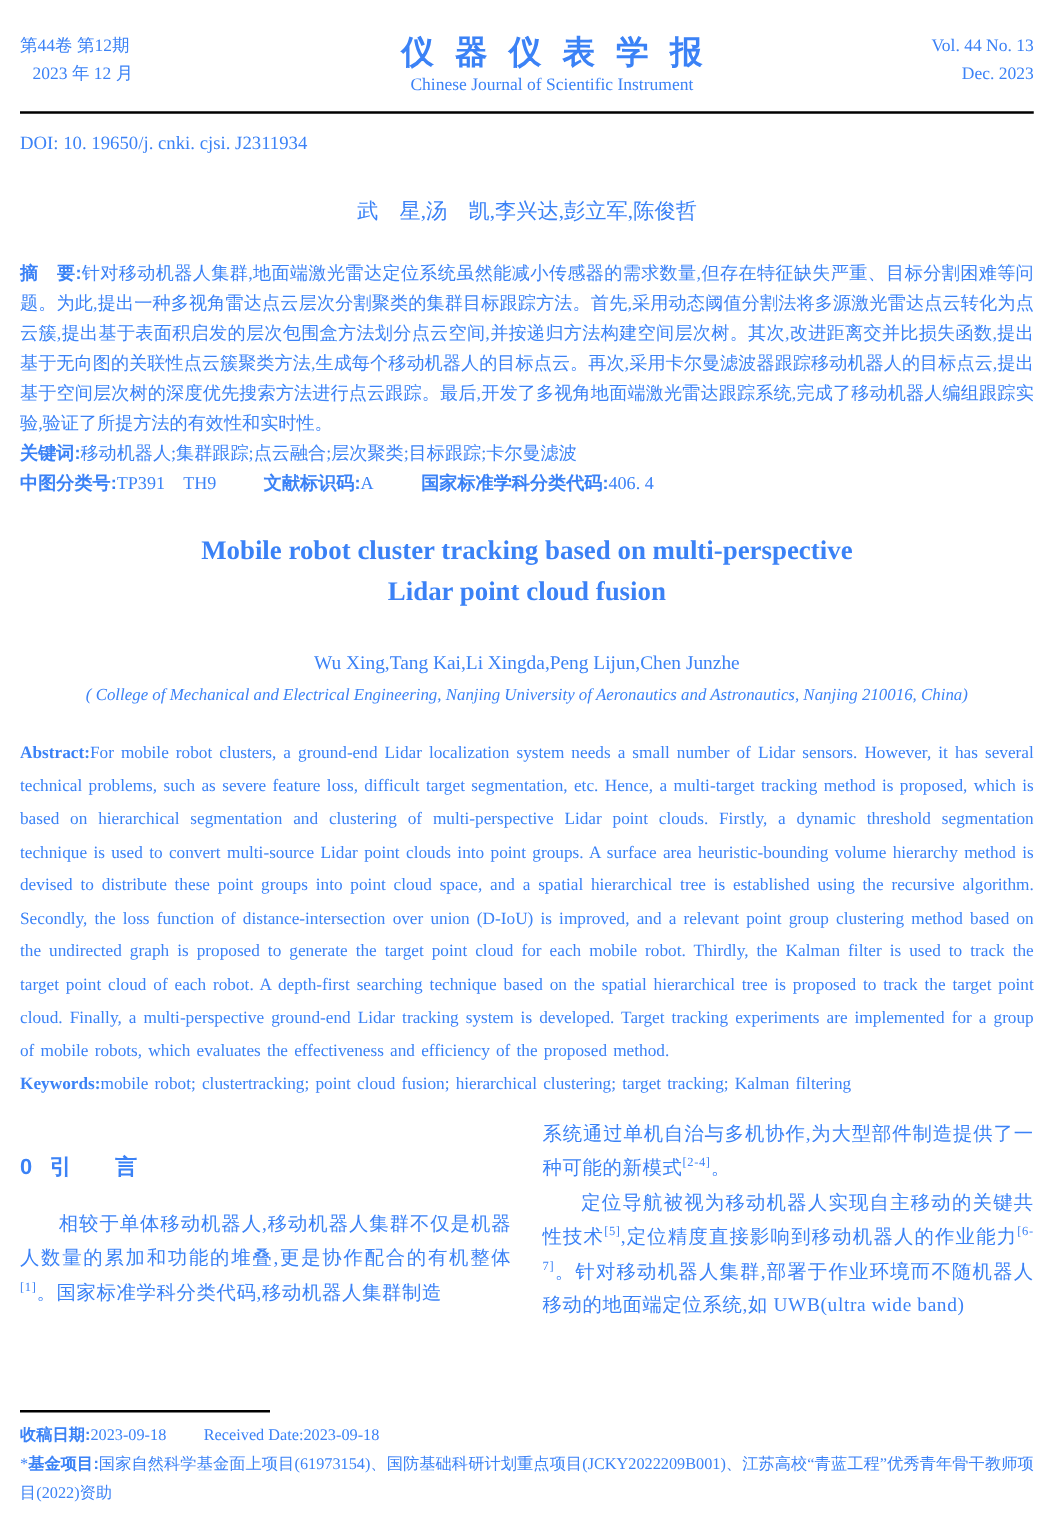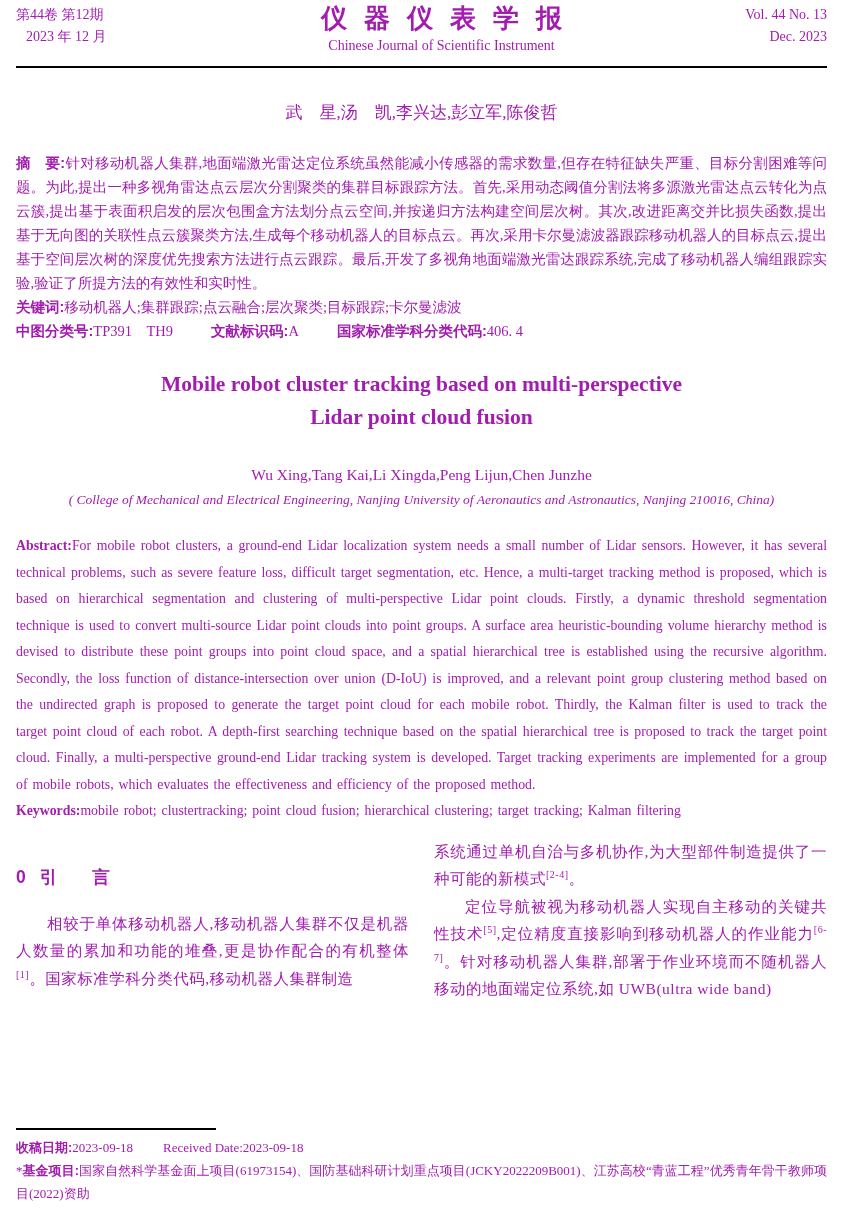--- a/index.html
+++ b/index.html
@@ -7,9 +7,9 @@
     position:relative;
     width:845px;height:1214px;
     box-sizing:border-box;
-    padding:4px 18px 0 16px;
+    padding:27px 18px 0 16px;
     background:#fff;
-    color:#a21caf;
+    color:#3b82f6;
     font-family:"Liberation Serif","DejaVu Serif",serif;
     overflow:hidden;
   }

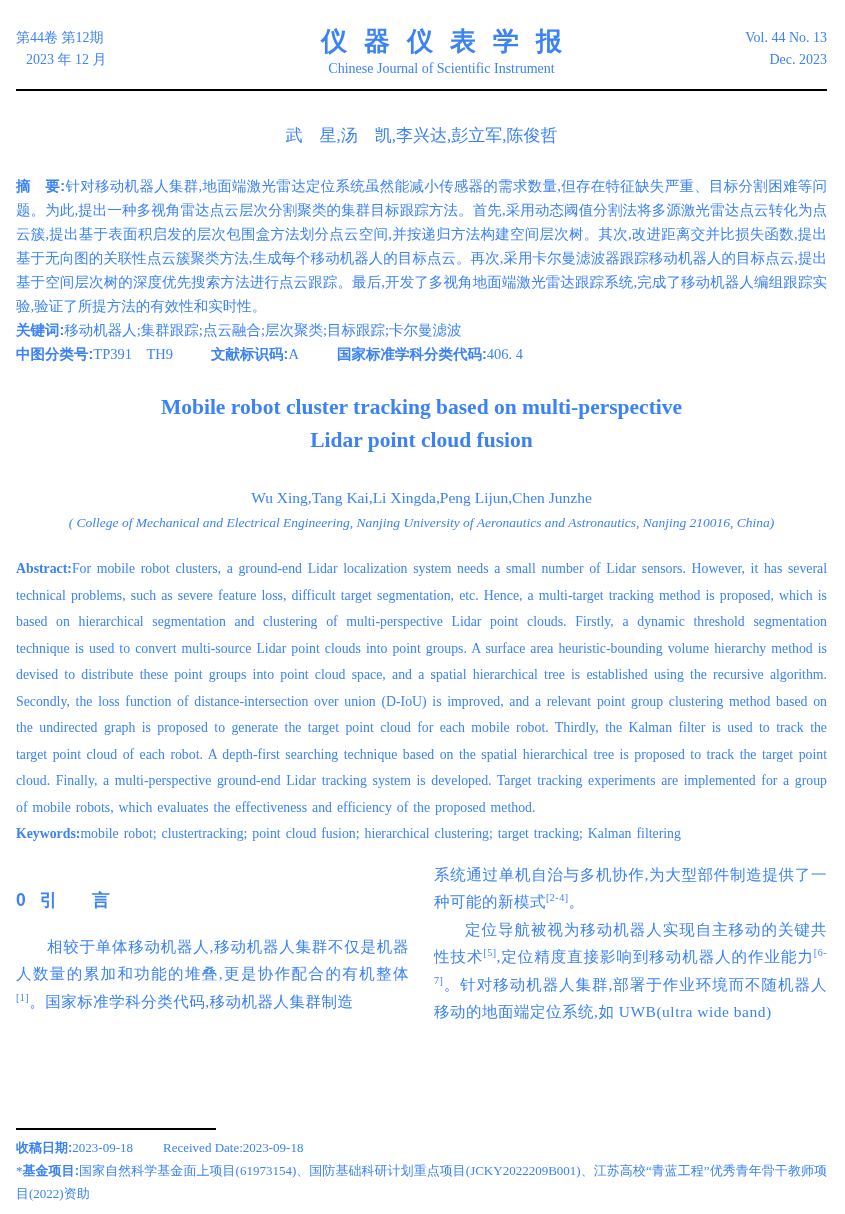--- a/index.html
+++ b/index.html
@@ -111,6 +111,7 @@
     </div>
   </div>
 
+  <div class="doi">DOI: 10. 19650/j. cnki. cjsi. J2311934</div>
 
 
   <div class="authors-cn">武　星,汤　凯,李兴达,彭立军,陈俊哲</div>

